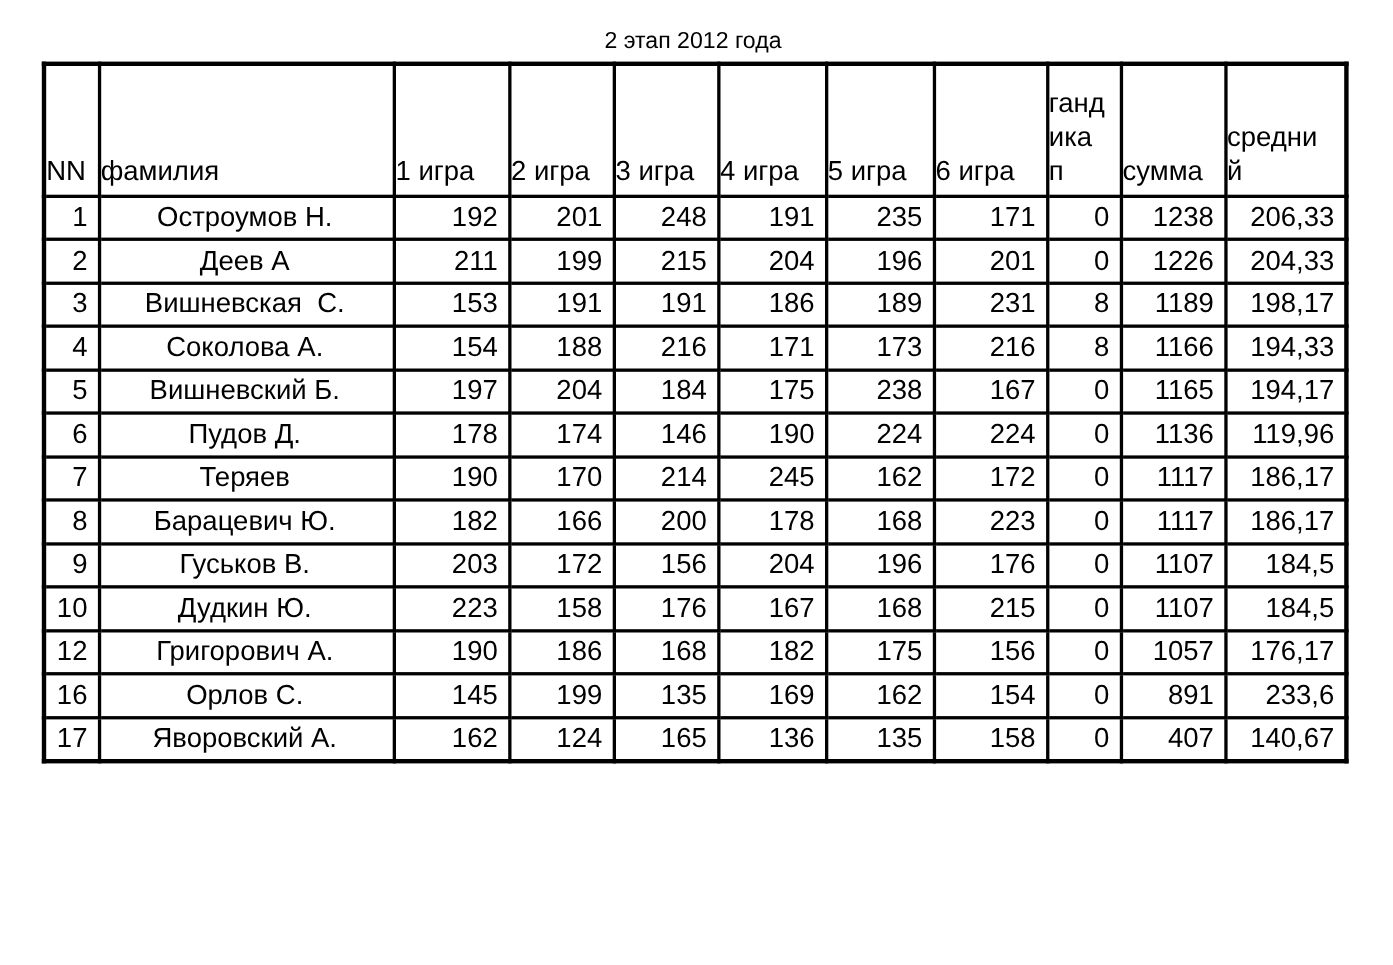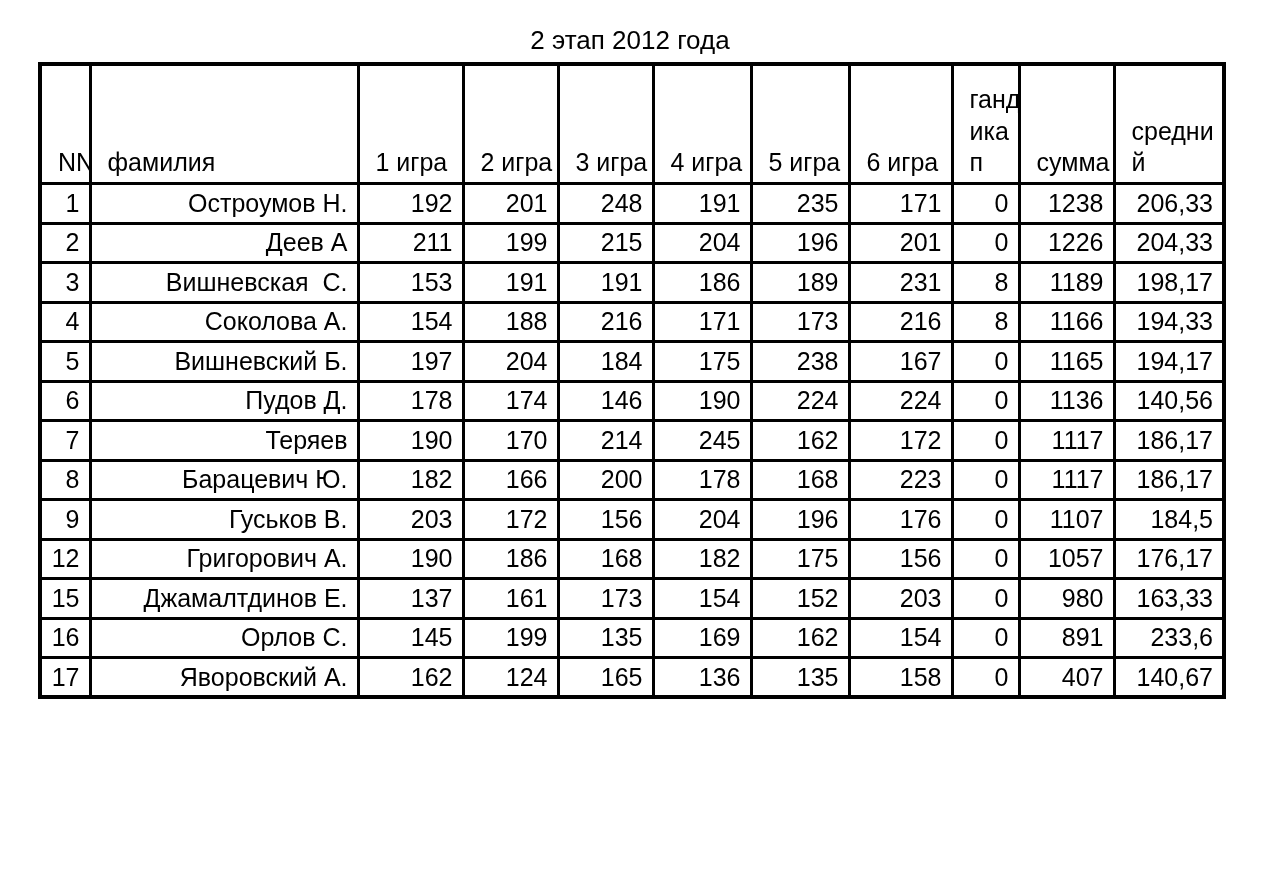--- a/index.html
+++ b/index.html
@@ -18,7 +18,7 @@
   .title {
     width: 1184px;
     text-align: center;
-    font-size: 26px;
+    font-size: 21px;
     line-height: 1.1;
     margin-bottom: 7px;
   }

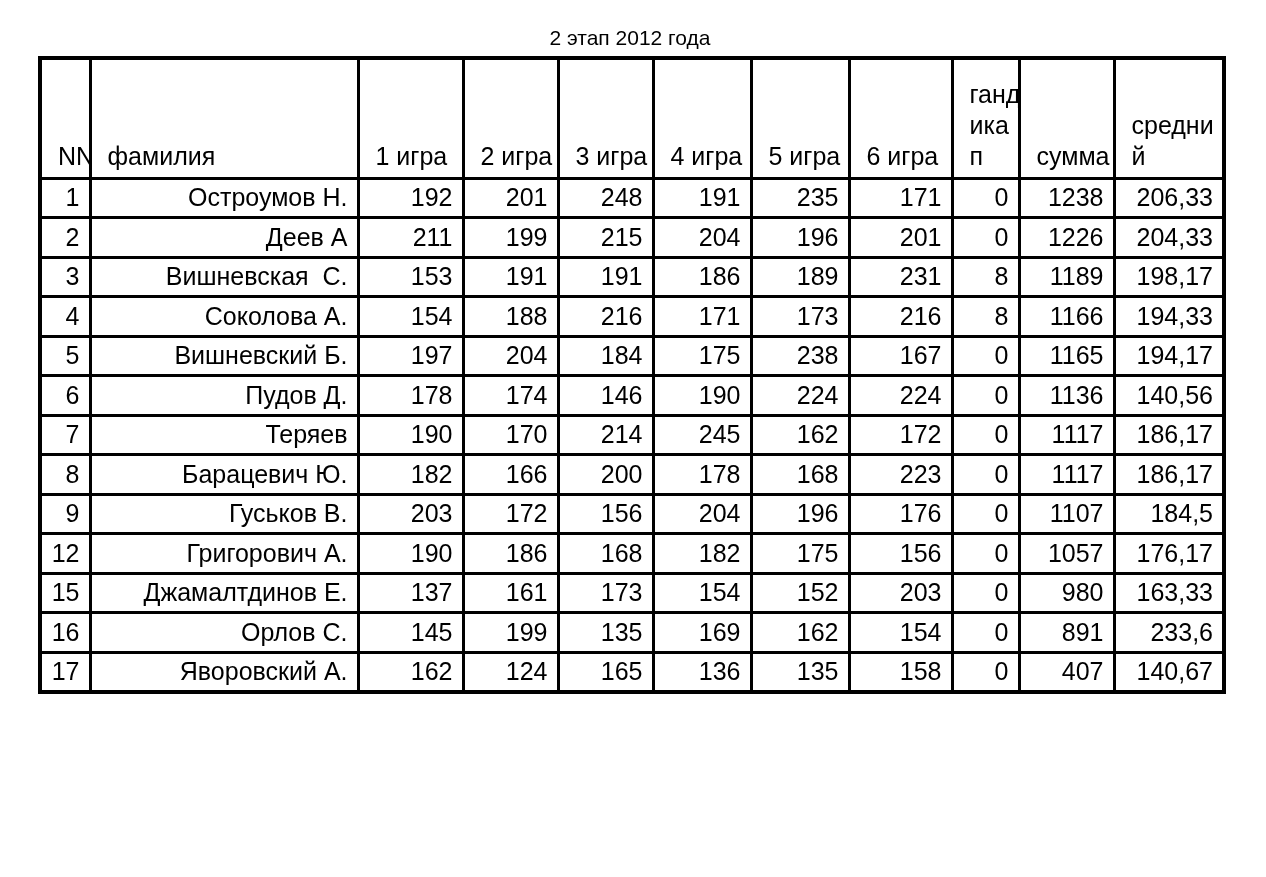--- a/index.html
+++ b/index.html
@@ -39,7 +39,7 @@
   th {
     vertical-align: bottom;
     text-align: left;
-    padding: 2px 2px 4px 16px;
+    padding: 2px 2px 4px 0;
     white-space: pre-line;
     line-height: 1.25;
   }

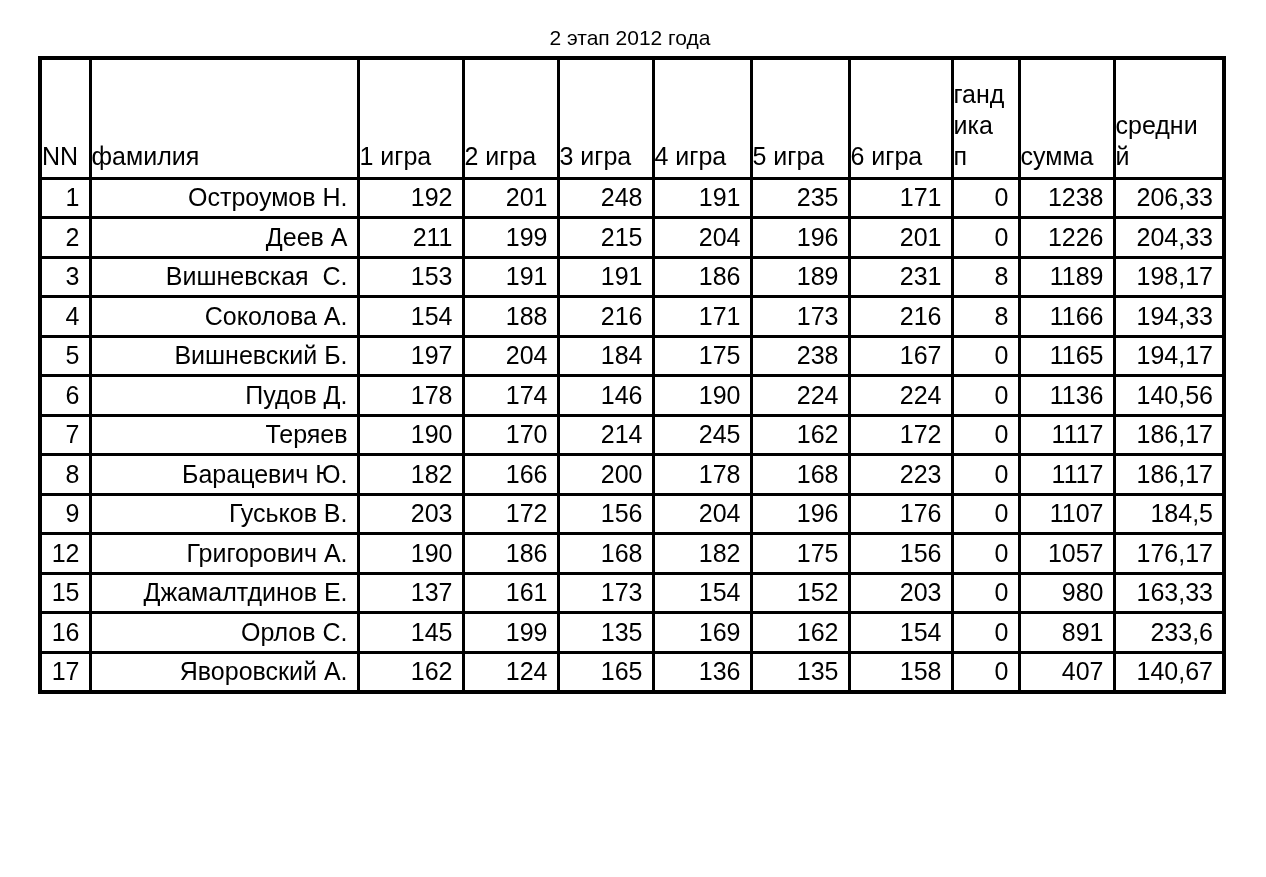--- a/index.html
+++ b/index.html
@@ -49,7 +49,7 @@
     white-space: pre-wrap;
   }
   td.right { text-align: right; }
-  td.left  { text-align: right; margin-top: 38px; }
+  td.left  { text-align: center; margin-top: 38px; }
 </style>
 </head>
 <body>

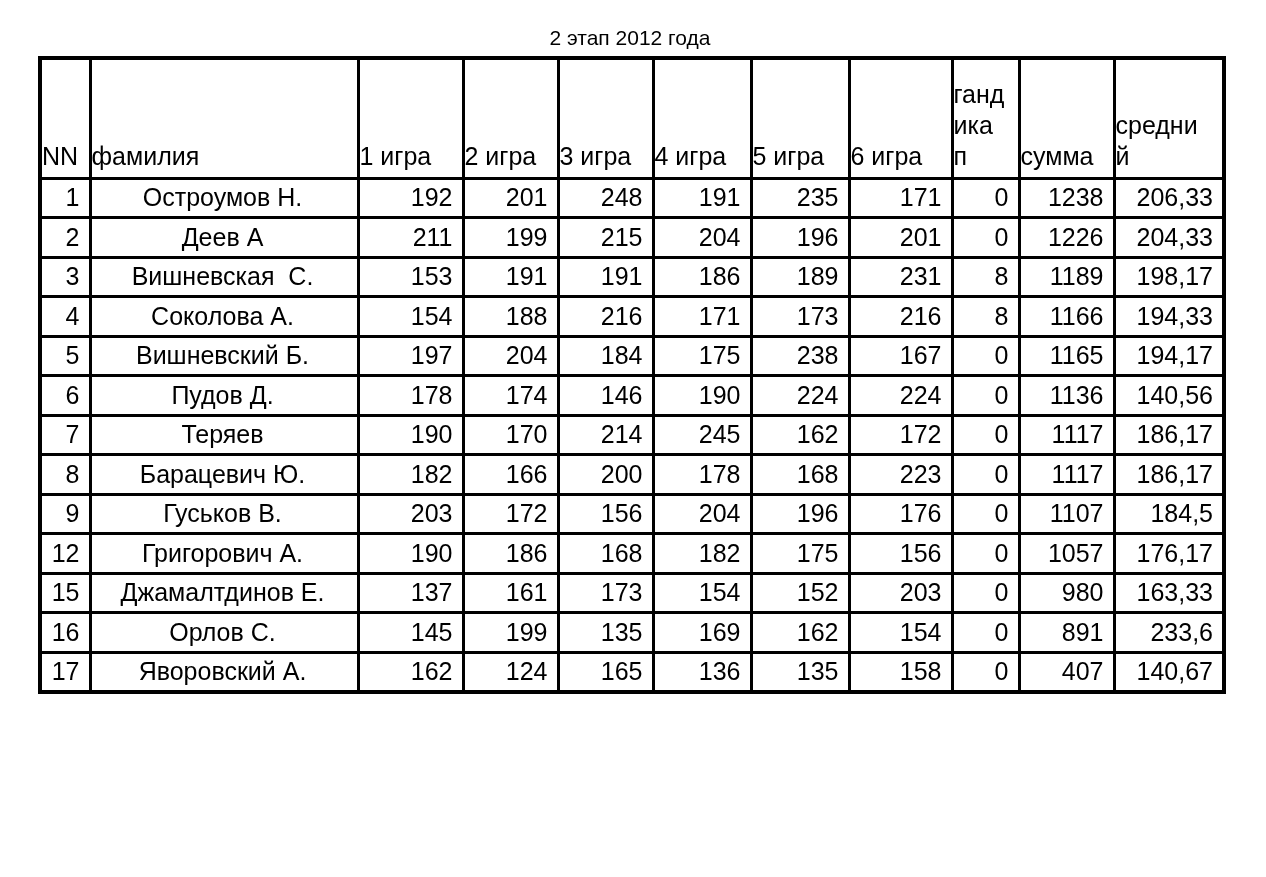--- a/index.html
+++ b/index.html
@@ -165,7 +165,7 @@
           <td class="right">224</td>
           <td class="right">0</td>
           <td class="right">1136</td>
-          <td class="right">140,56</td>
+          <td class="right">119,96</td>
         </tr>
         <tr>
           <td class="right">7</td>

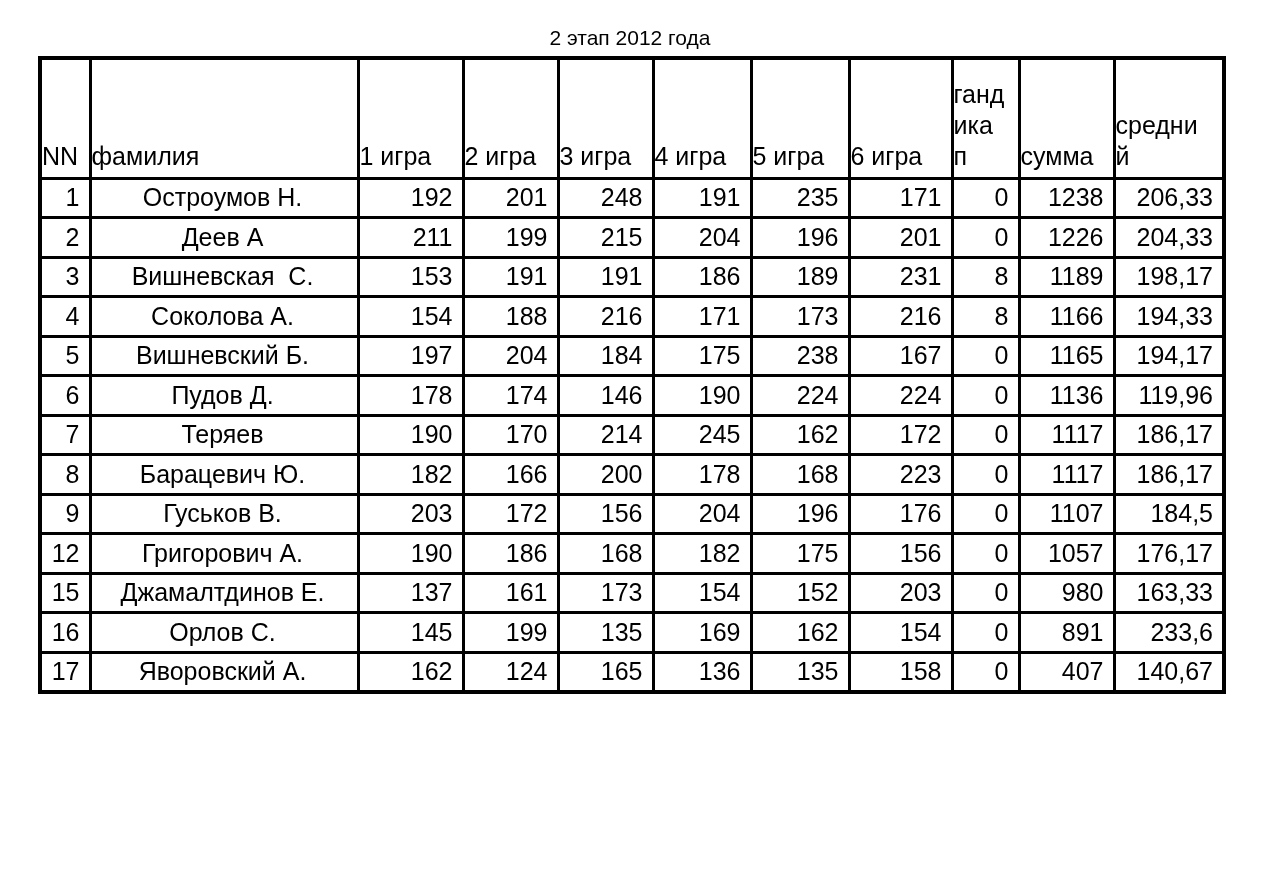--- a/index.html
+++ b/index.html
@@ -207,6 +207,19 @@
           <td class="right">184,5</td>
         </tr>
         <tr>
+          <td class="right">10</td>
+          <td class="left">Дудкин Ю.</td>
+          <td class="right">223</td>
+          <td class="right">158</td>
+          <td class="right">176</td>
+          <td class="right">167</td>
+          <td class="right">168</td>
+          <td class="right">215</td>
+          <td class="right">0</td>
+          <td class="right">1107</td>
+          <td class="right">184,5</td>
+        </tr>
+        <tr>
           <td class="right">12</td>
           <td class="left">Григорович А.</td>
           <td class="right">190</td>

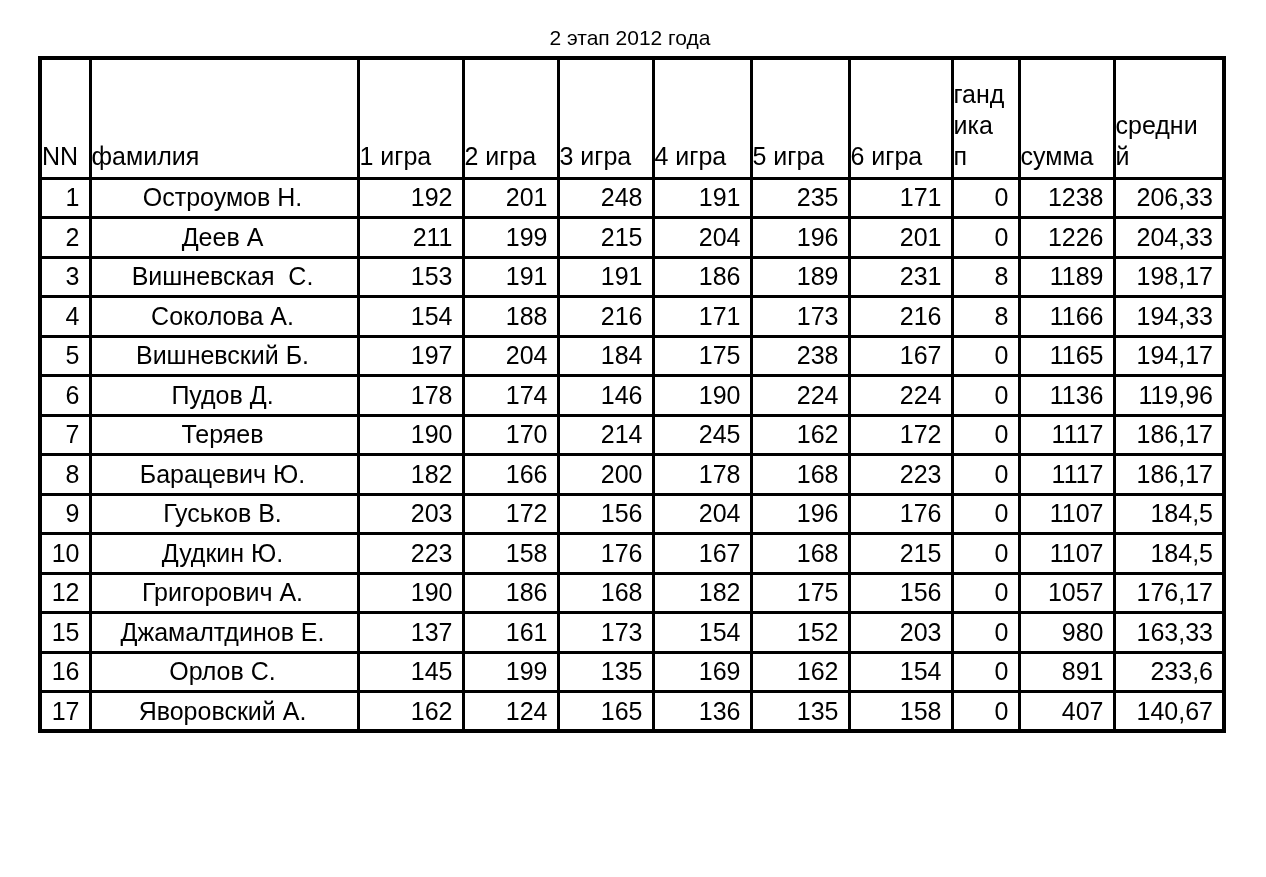--- a/index.html
+++ b/index.html
@@ -233,19 +233,6 @@
           <td class="right">176,17</td>
         </tr>
         <tr>
-          <td class="right">15</td>
-          <td class="left">Джамалтдинов Е.</td>
-          <td class="right">137</td>
-          <td class="right">161</td>
-          <td class="right">173</td>
-          <td class="right">154</td>
-          <td class="right">152</td>
-          <td class="right">203</td>
-          <td class="right">0</td>
-          <td class="right">980</td>
-          <td class="right">163,33</td>
-        </tr>
-        <tr>
           <td class="right">16</td>
           <td class="left">Орлов С.</td>
           <td class="right">145</td>

